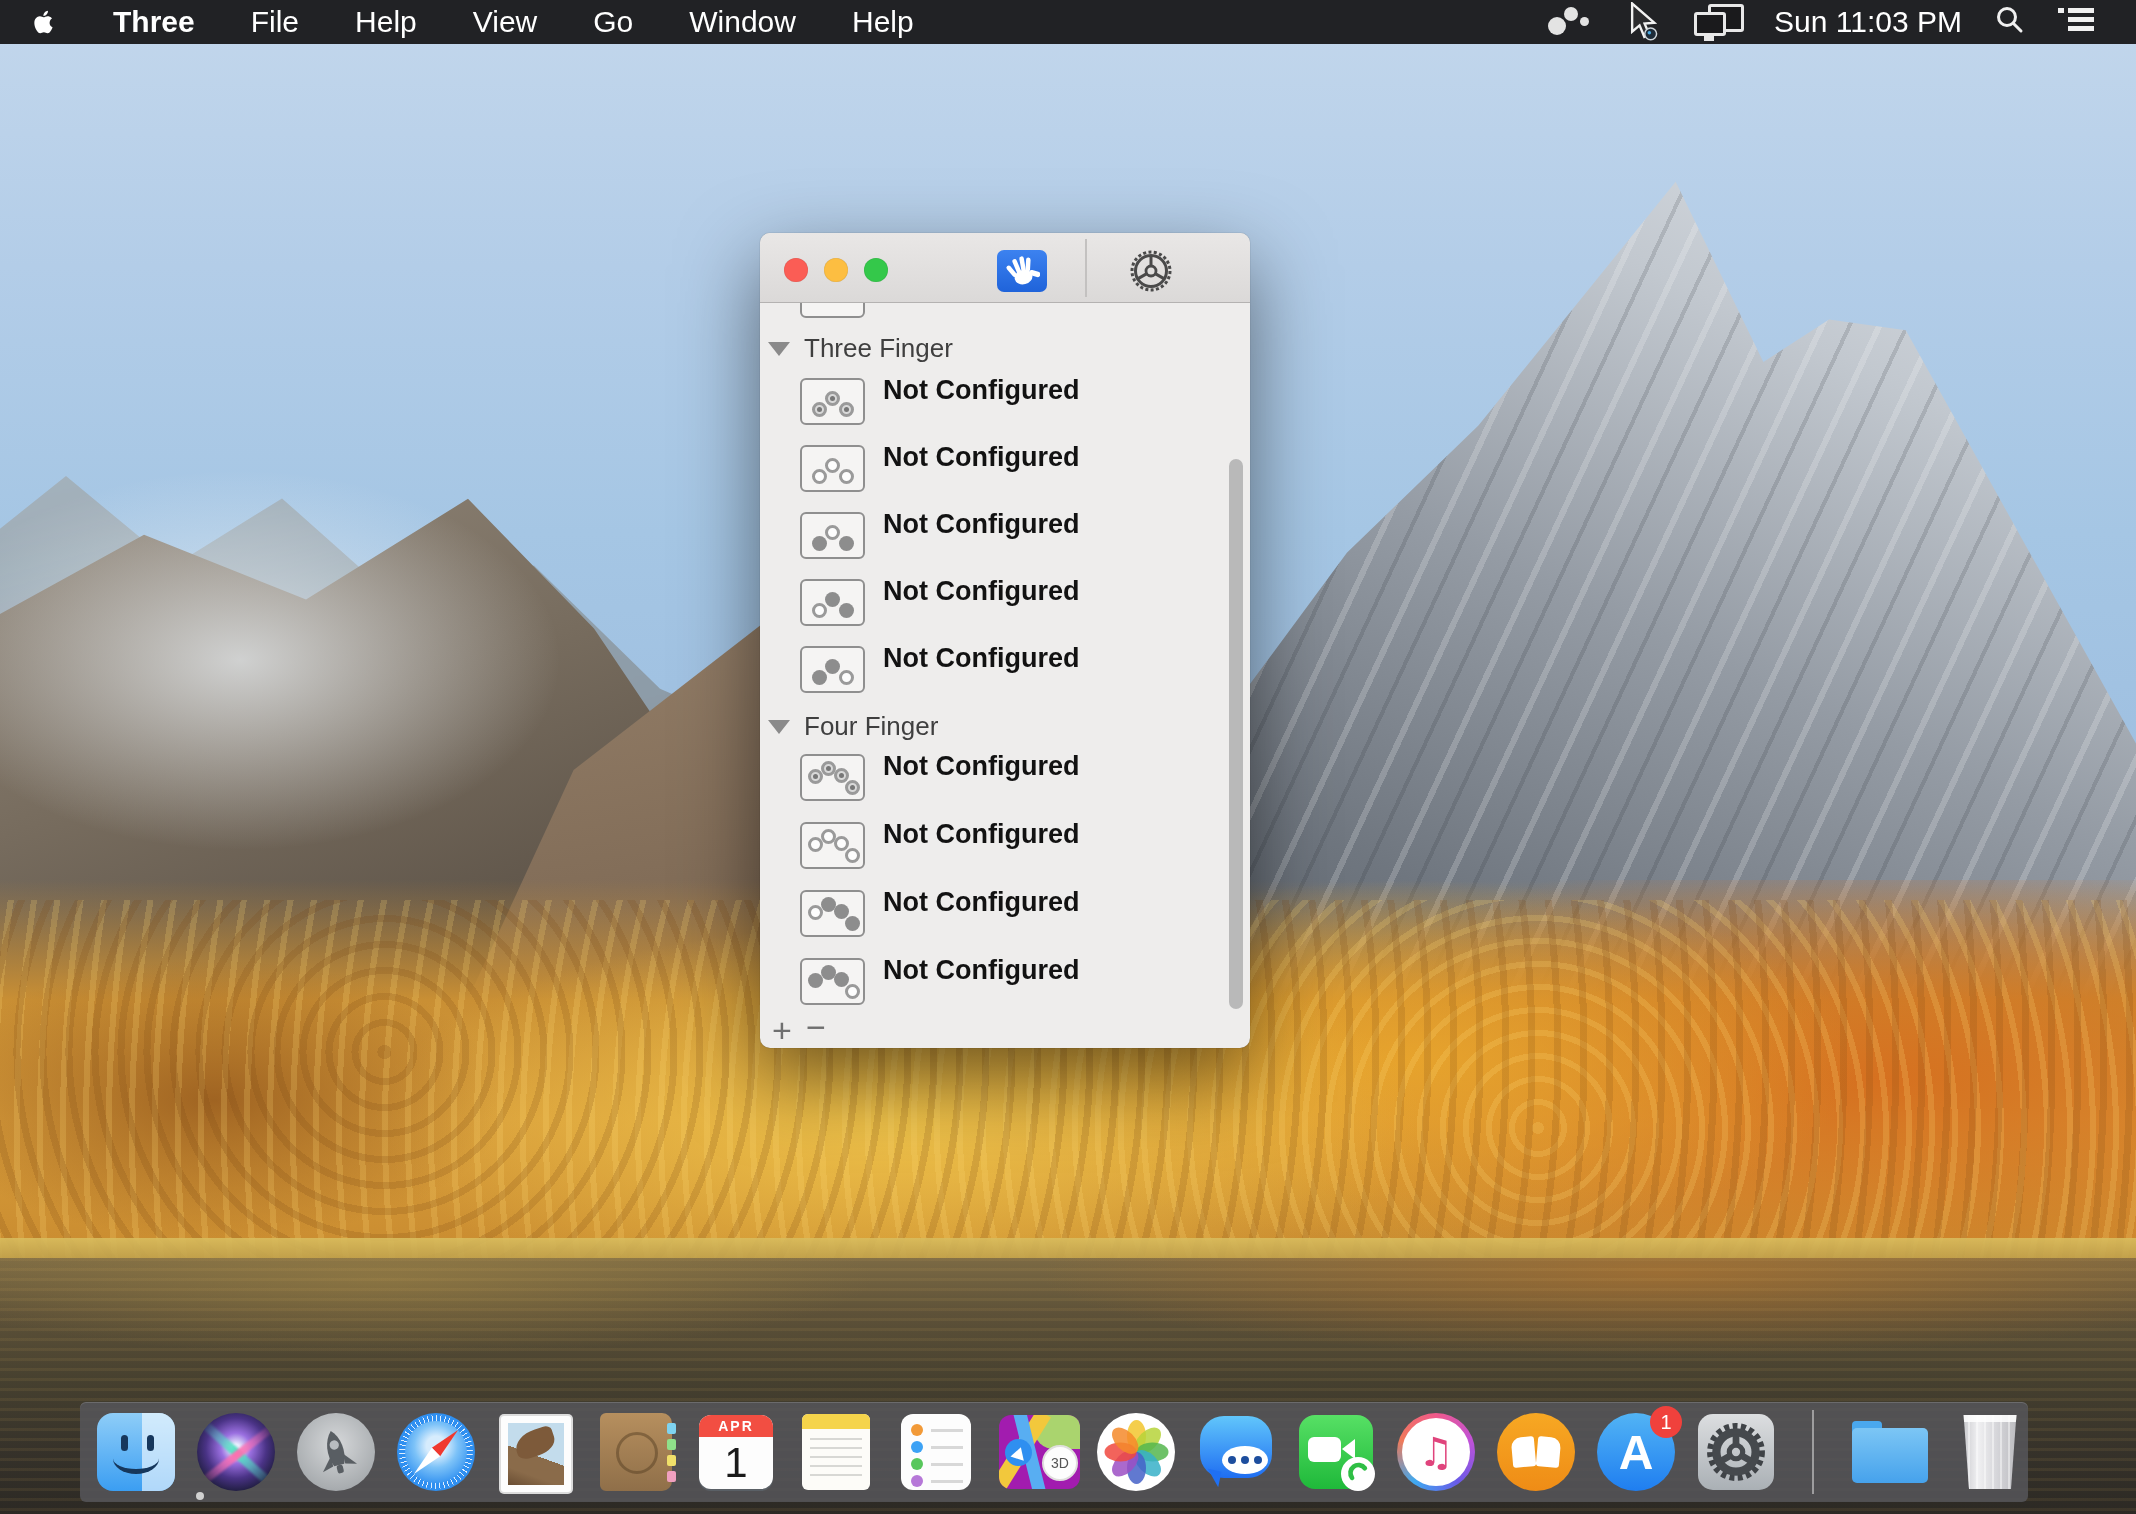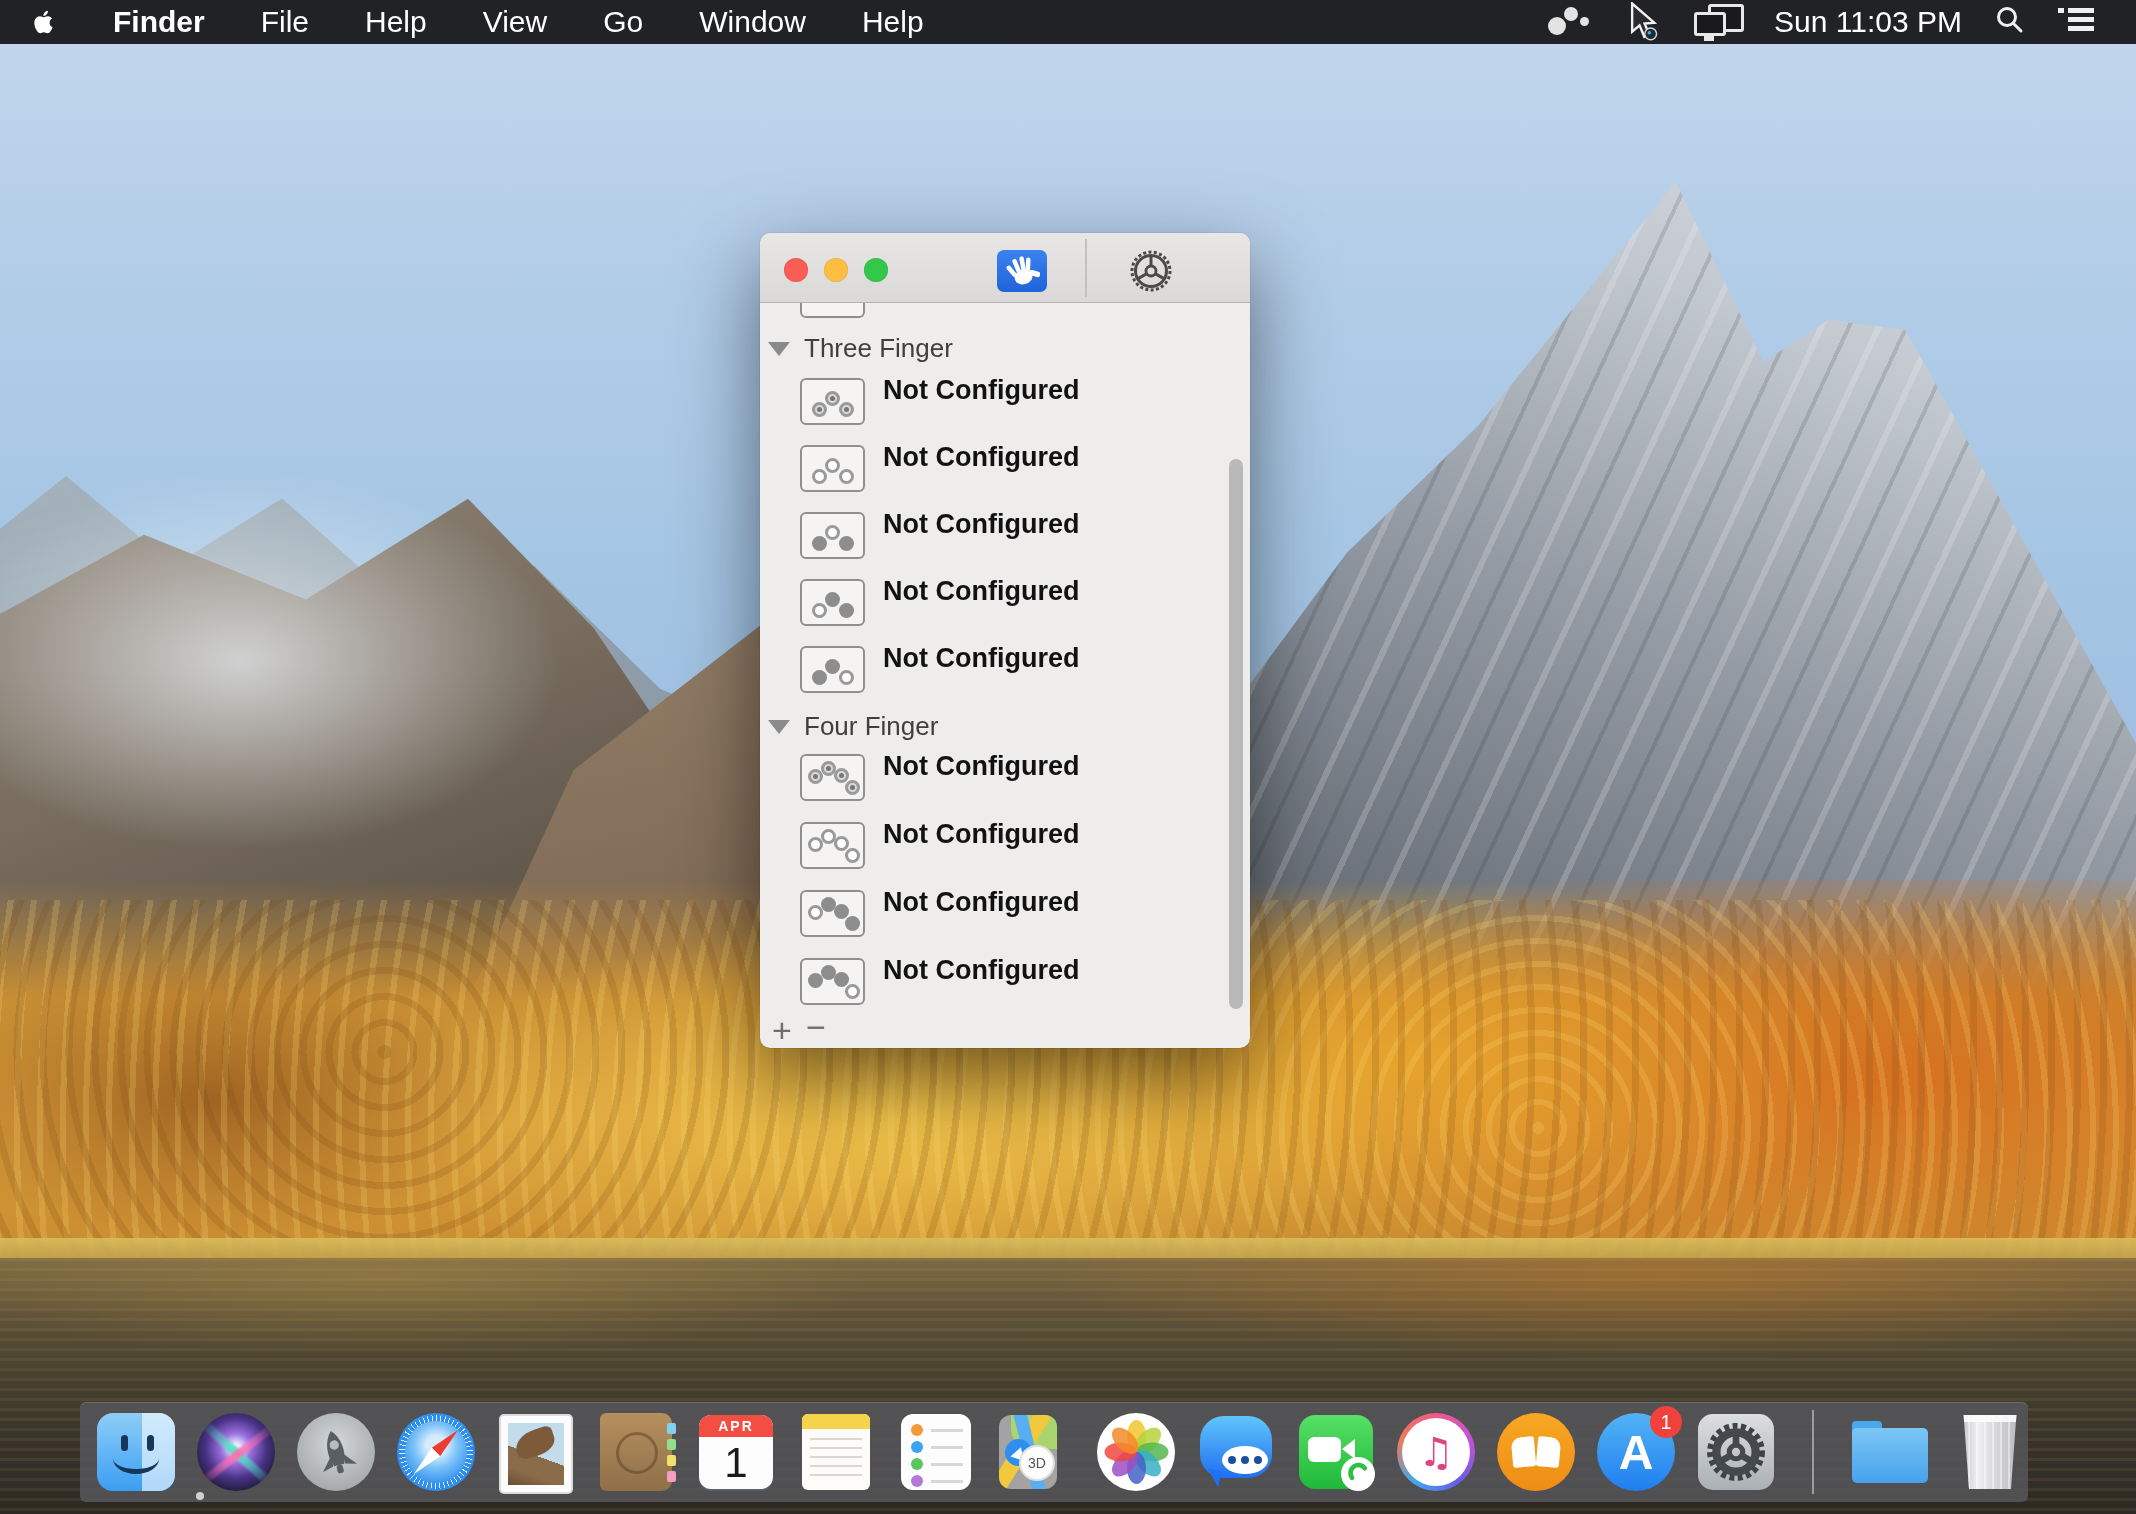--- a/index.html
+++ b/index.html
@@ -240,7 +240,7 @@
           <path fill="#fff" d="M18.71 19.5c-.83 1.24-1.71 2.45-3.05 2.47-1.34.03-1.77-.79-3.29-.79-1.53 0-2 .77-3.27.82-1.31.05-2.3-1.32-3.14-2.53C4.25 17 2.94 12.45 4.7 9.39c.87-1.52 2.43-2.48 4.12-2.51 1.28-.02 2.5.87 3.29.87.78 0 2.26-1.07 3.81-.91.65.03 2.47.26 3.64 1.98-.09.06-2.17 1.28-2.15 3.81.03 3.02 2.65 4.03 2.68 4.04-.03.07-.42 1.44-1.38 2.83M13 3.5c.73-.83 1.94-1.46 2.94-1.5.13 1.17-.34 2.35-1.04 3.19-.69.85-1.83 1.51-2.95 1.42-.15-1.15.41-2.35 1.05-3.11z"></path>
         </svg>
     </span>
-    <span class="mb-item bold">Finder</span>
+    <span class="mb-item bold">Three</span>
     <span class="mb-item">File</span>
     <span class="mb-item">Help</span>
     <span class="mb-item">View</span>

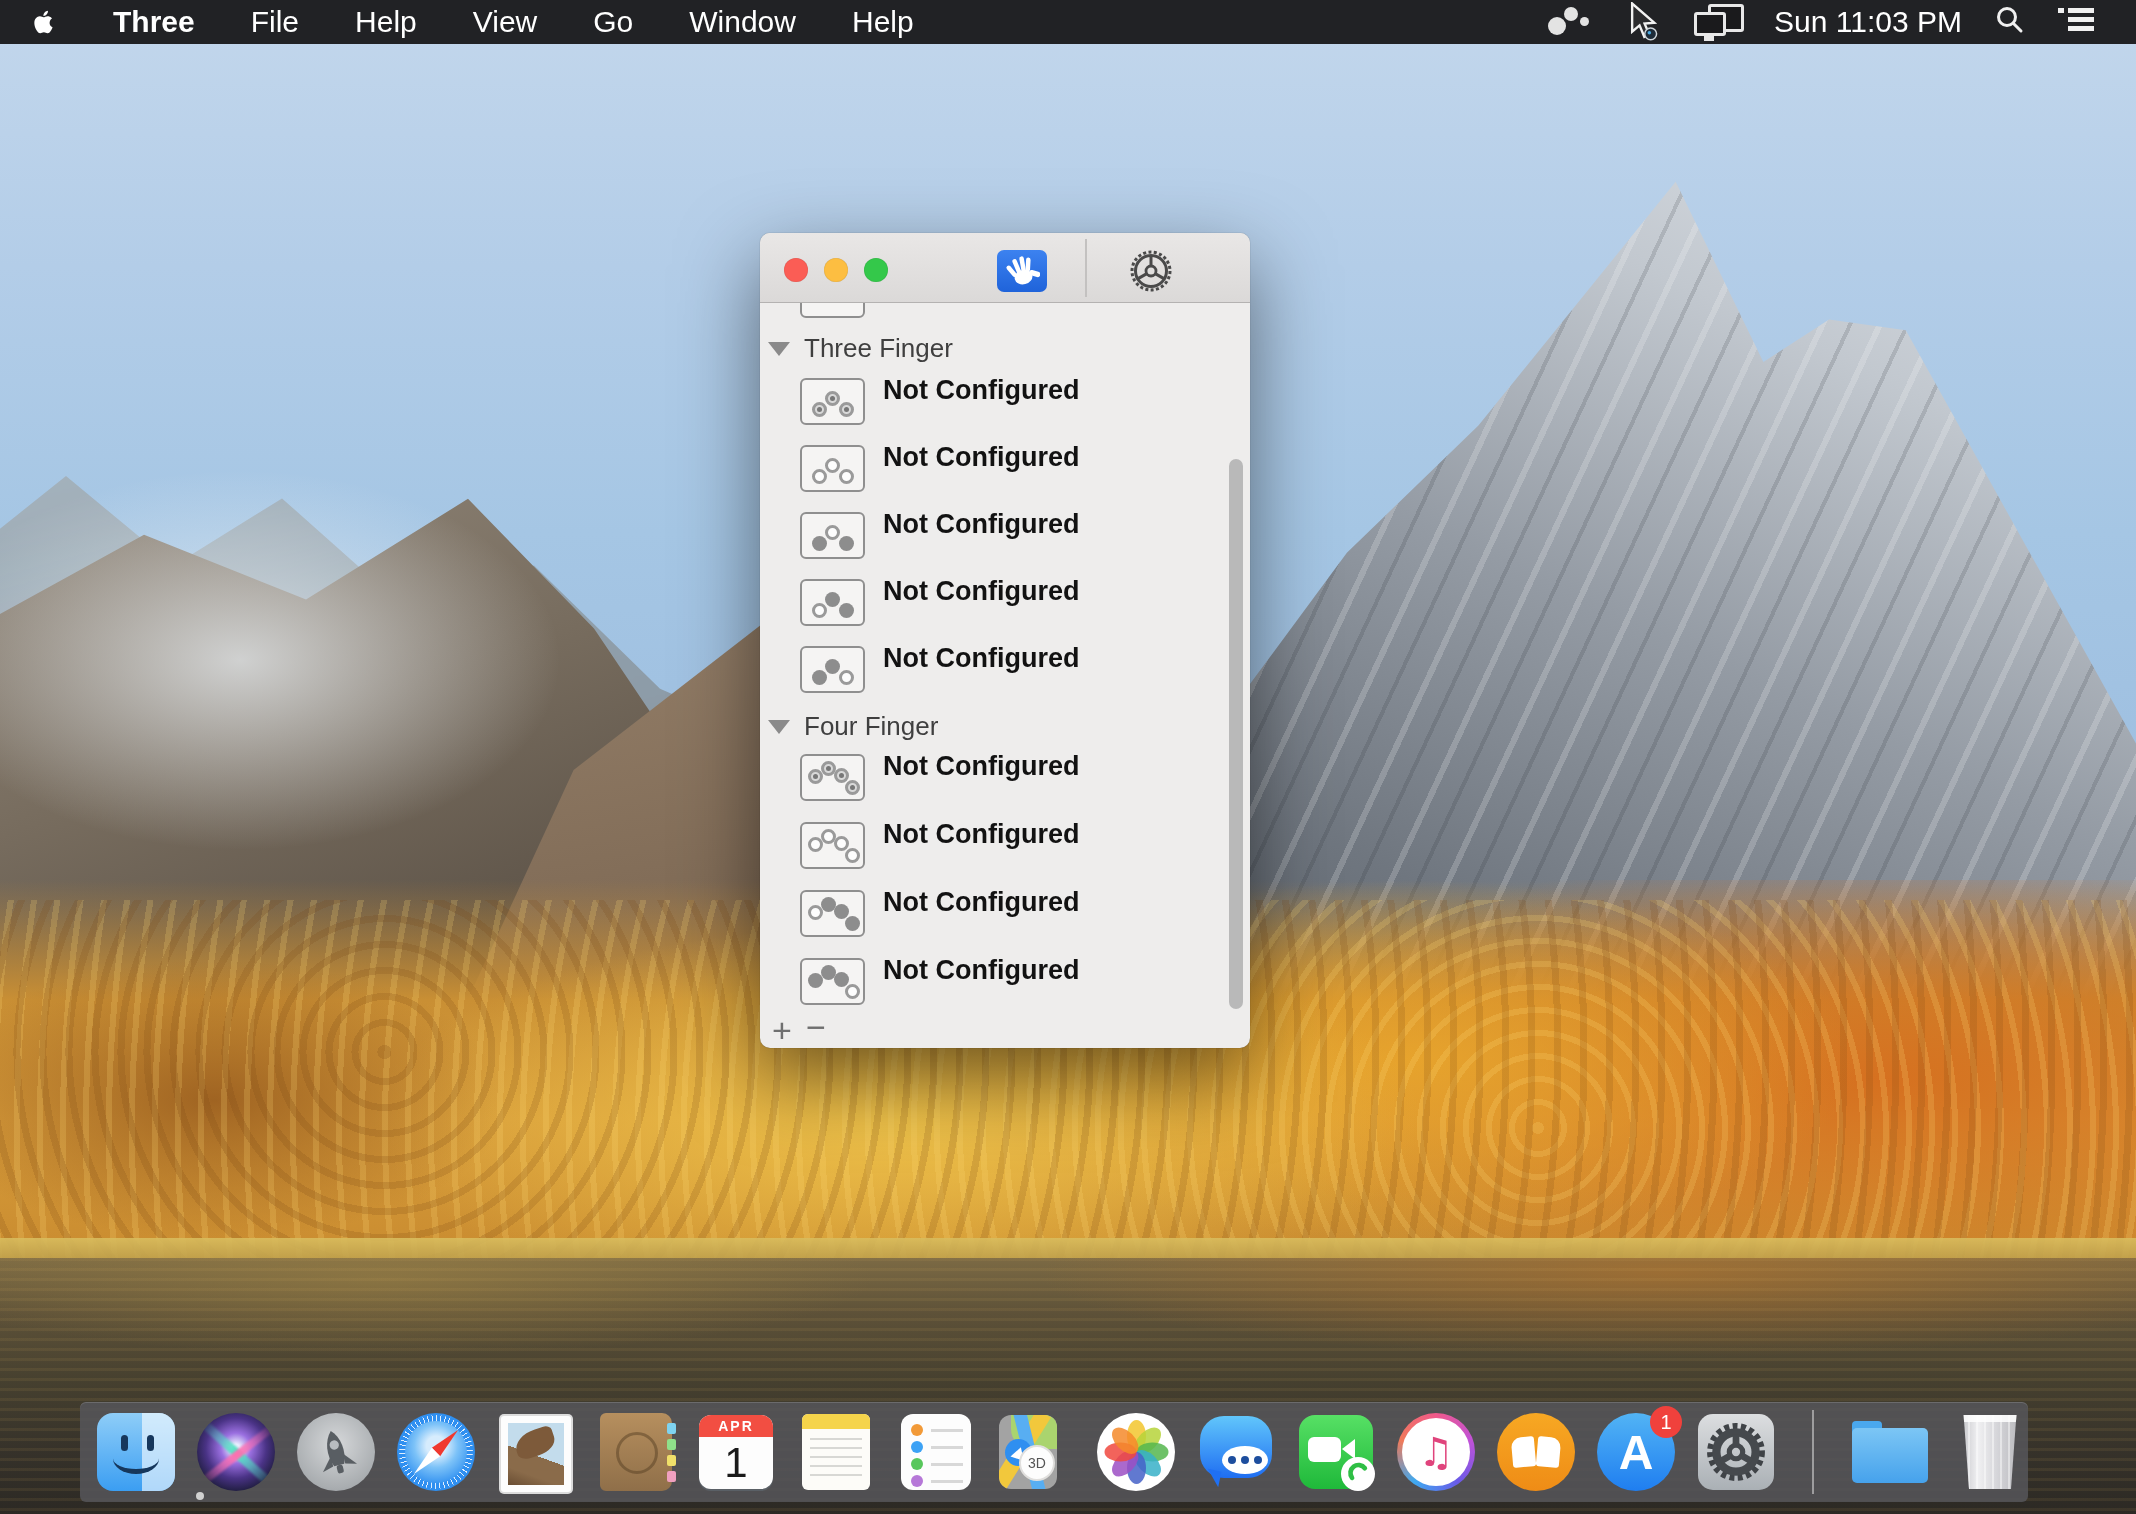--- a/index.html
+++ b/index.html
@@ -156,7 +156,7 @@
   .ic-rem .row i{position:absolute;left:0;top:0;width:12px;height:12px;border-radius:50%;}
   .ic-rem .row u{position:absolute;left:20px;top:5px;width:32px;height:2.5px;background:#d8d8d8;}
   
-  .ic-maps{width:58px;height:74px;margin:3px;border-radius:12px;position:relative;overflow:hidden;background:#a3a3a3;}
+  .ic-maps{width:81px;height:74px;margin:3px;border-radius:12px;position:relative;overflow:hidden;background:#a21caf;}
   .ic-maps .green{position:absolute;right:0;top:0;width:46px;height:34px;background:#aad46e;border-radius:0 0 0 20px;}
   .ic-maps .yellow{position:absolute;left:8px;top:-10px;width:16px;height:110px;background:#f2c83c;transform:rotate(32deg);}
   .ic-maps .blue-rd{position:absolute;left:26px;top:-10px;width:13px;height:110px;background:#58aef2;transform:rotate(-14deg);}

